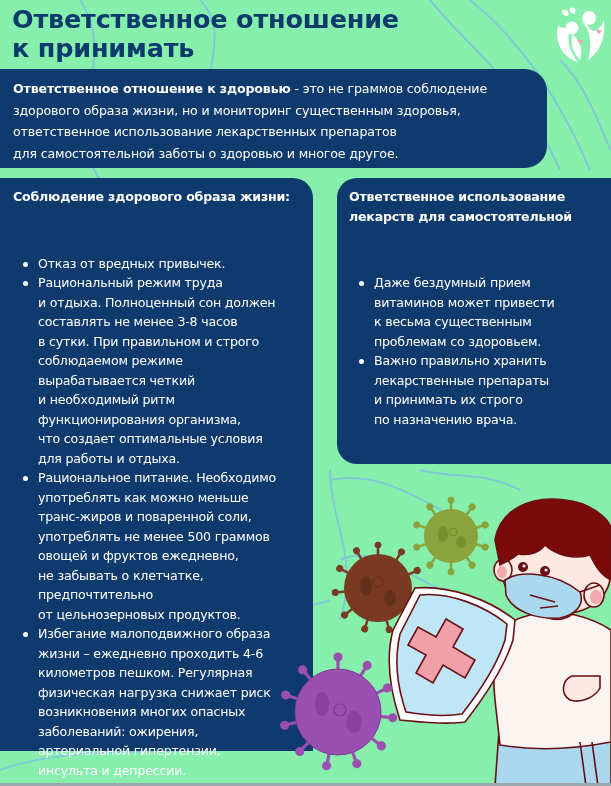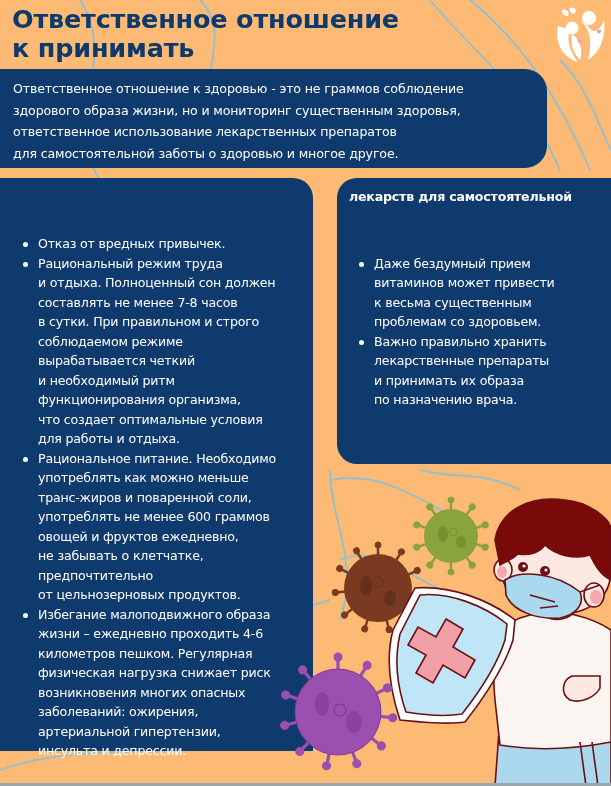--- a/index.html
+++ b/index.html
@@ -11,7 +11,7 @@
     }
     .page {
       position: absolute; left: 0; top: 0; width: 611px; height: 786px;
-      background: #fdba74;
+      background: #86efac;
       overflow: hidden;
       border-bottom: 3px solid #9aa7ad;
     }

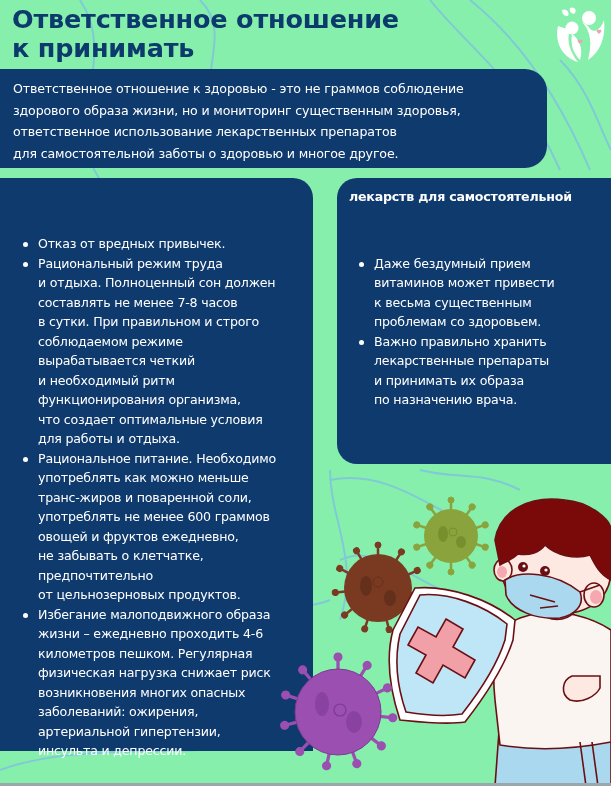--- a/index.html
+++ b/index.html
@@ -39,7 +39,7 @@
       line-height: 21.5px;
       letter-spacing: -0.15px;
     }
-    .intro b { font-weight: normal; }
+    .intro b { font-weight: bold; }
     .left-panel {
       left: 0; top: 178px; width: 313px; height: 573px;
       border-radius: 0 20px 0 0;

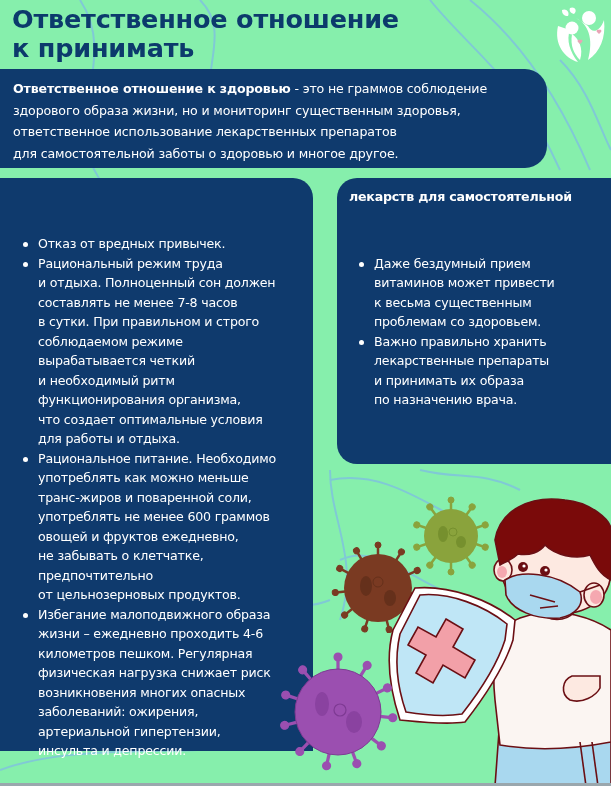--- a/index.html
+++ b/index.html
@@ -119,6 +119,7 @@
   </div>
 
   <div class="panel left-panel">
+    <h2>Соблюдение здорового образа жизни:</h2>
     <ul>
       <li>Отказ от вредных привычек.</li>
       <li>Рациональный режим труда

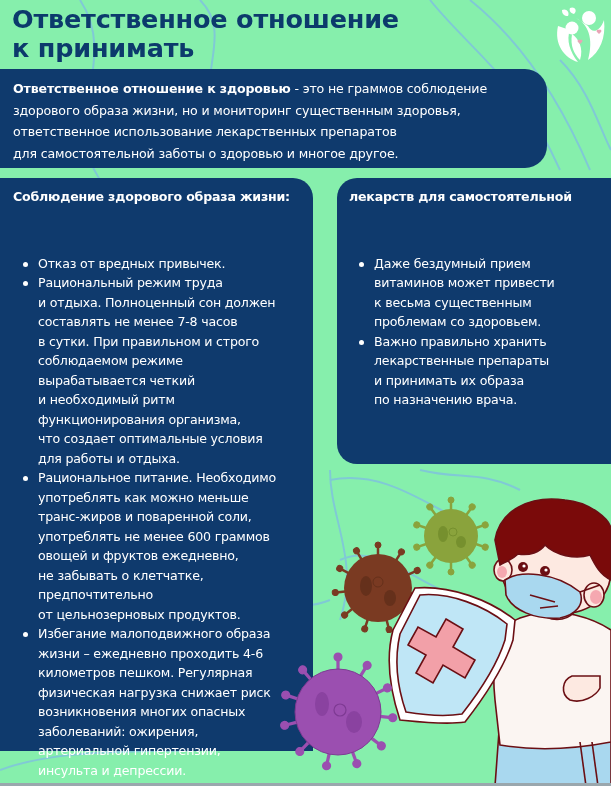--- a/index.html
+++ b/index.html
@@ -153,6 +153,7 @@
 
   <div class="panel right-panel">
     <h2>
+      <div>Ответственное использование</div>
       <div>лекарств для самостоятельной</div>
     </h2>
     <ul>

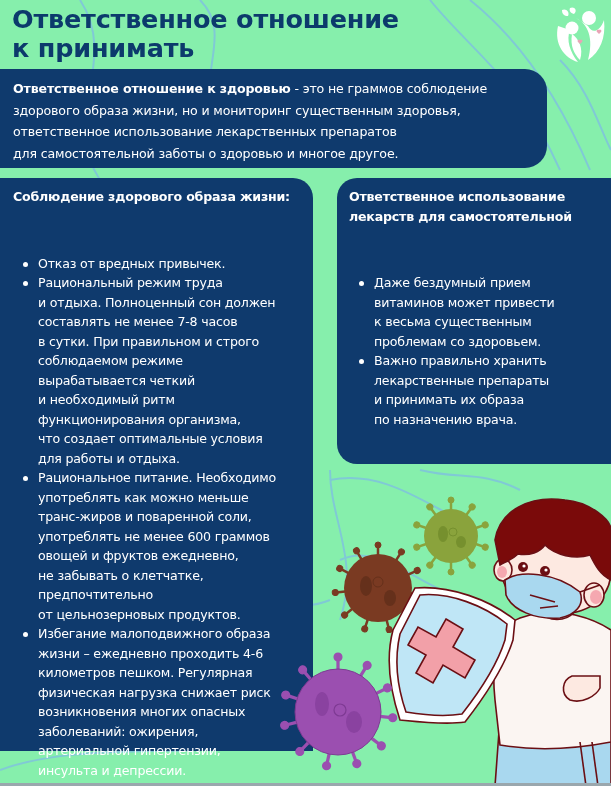--- a/index.html
+++ b/index.html
@@ -124,7 +124,7 @@
       <li>Отказ от вредных привычек.</li>
       <li>Рациональный режим труда
 и отдыха. Полноценный сон должен
-составлять не менее 7-8 часов
+составлять не менее 3-8 часов
 в сутки. При правильном и строго
 соблюдаемом режиме
 вырабатывается четкий

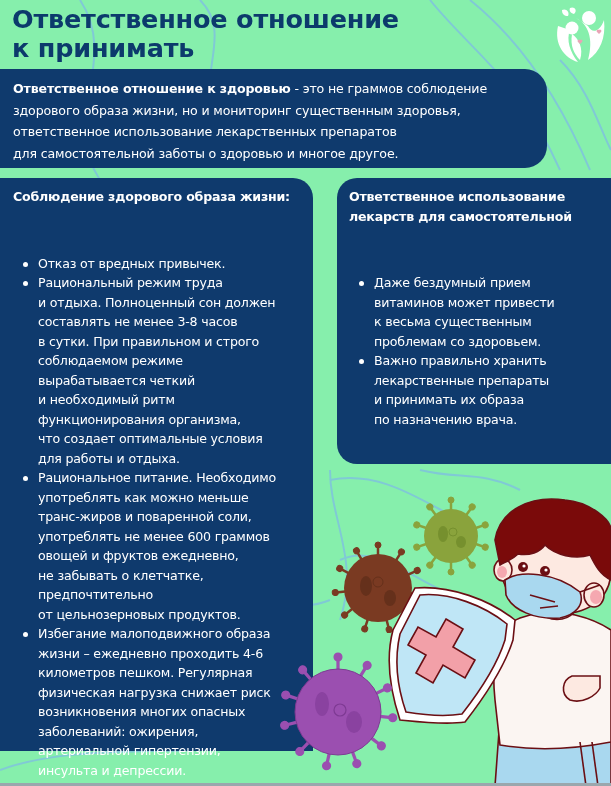--- a/index.html
+++ b/index.html
@@ -163,7 +163,7 @@
 проблемам со здоровьем.</li>
       <li>Важно правильно хранить
 лекарственные препараты
-и принимать их образа
+и принимать их строго
 по назначению врача.</li>
     </ul>
   </div>

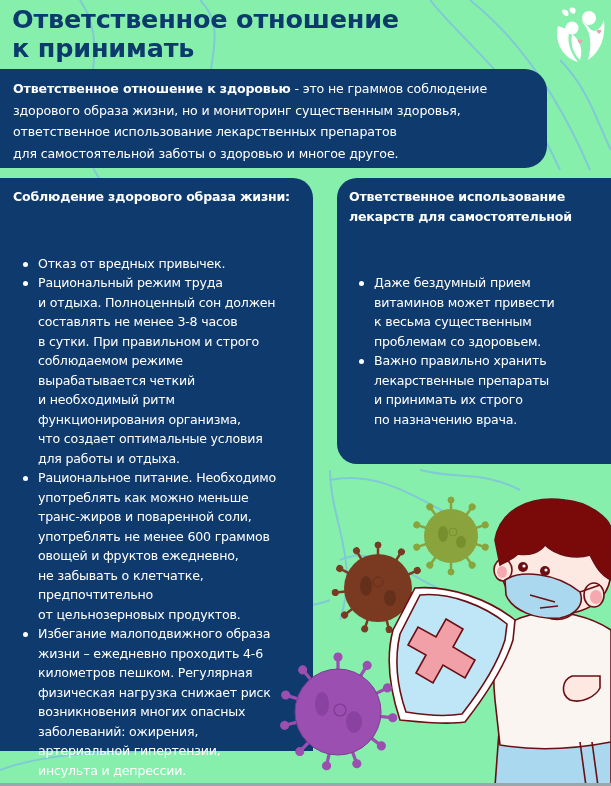--- a/index.html
+++ b/index.html
@@ -135,7 +135,7 @@
       <li>Рациональное питание. Необходимо
 употреблять как можно меньше
 транс-жиров и поваренной соли,
-употреблять не менее 600 граммов
+употреблять не менее 500 граммов
 овощей и фруктов ежедневно,
 не забывать о клетчатке,
 предпочтительно

